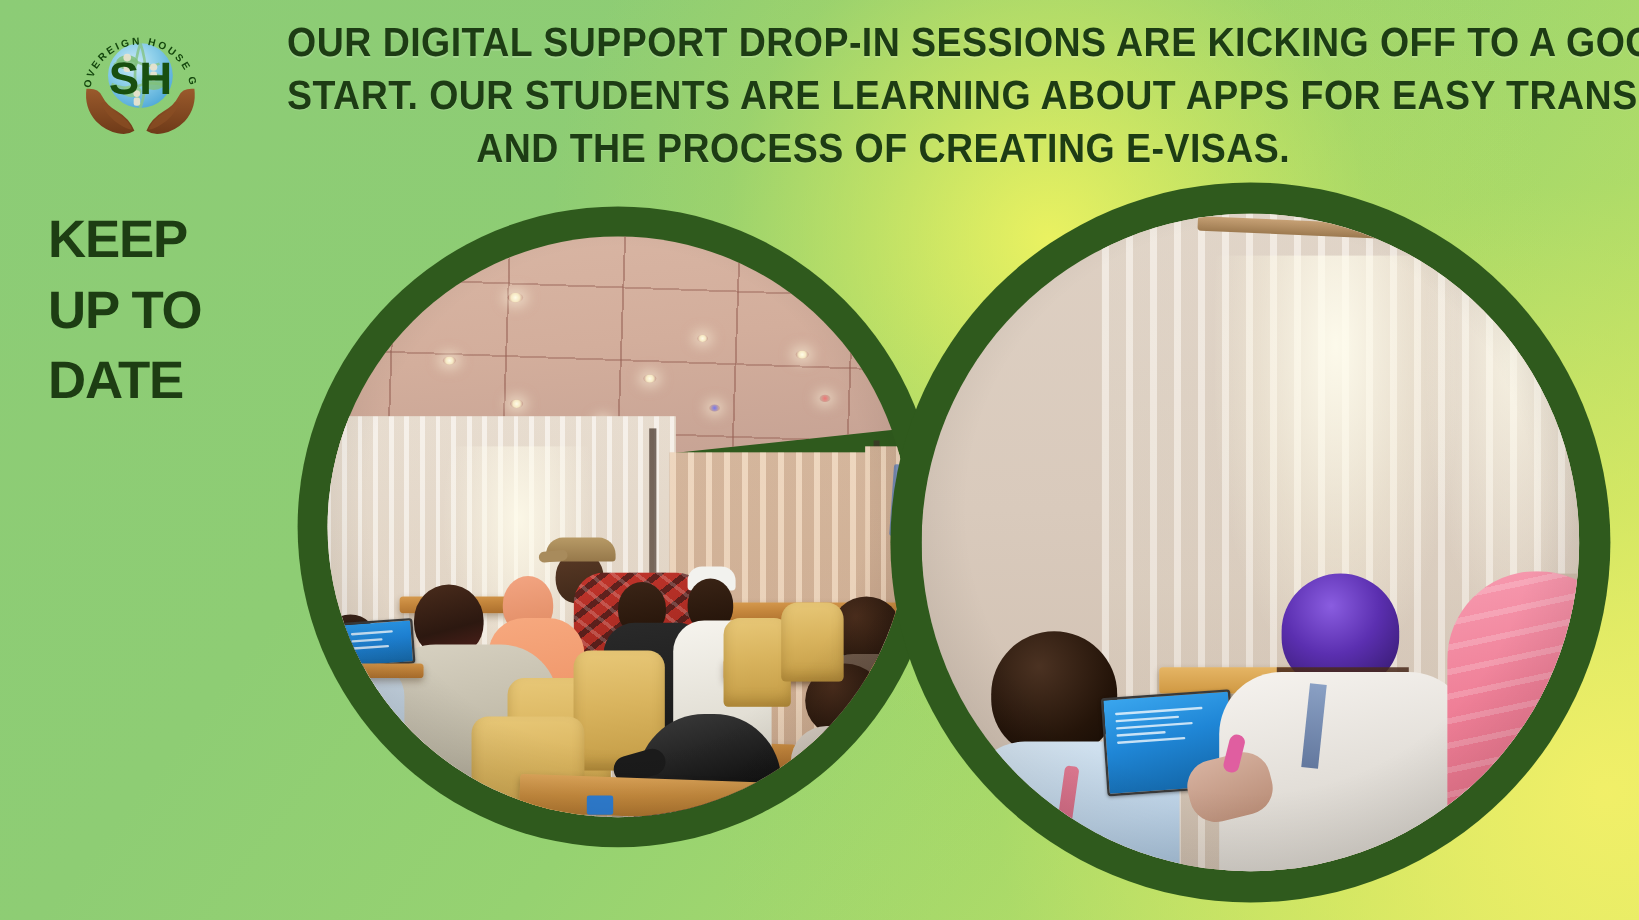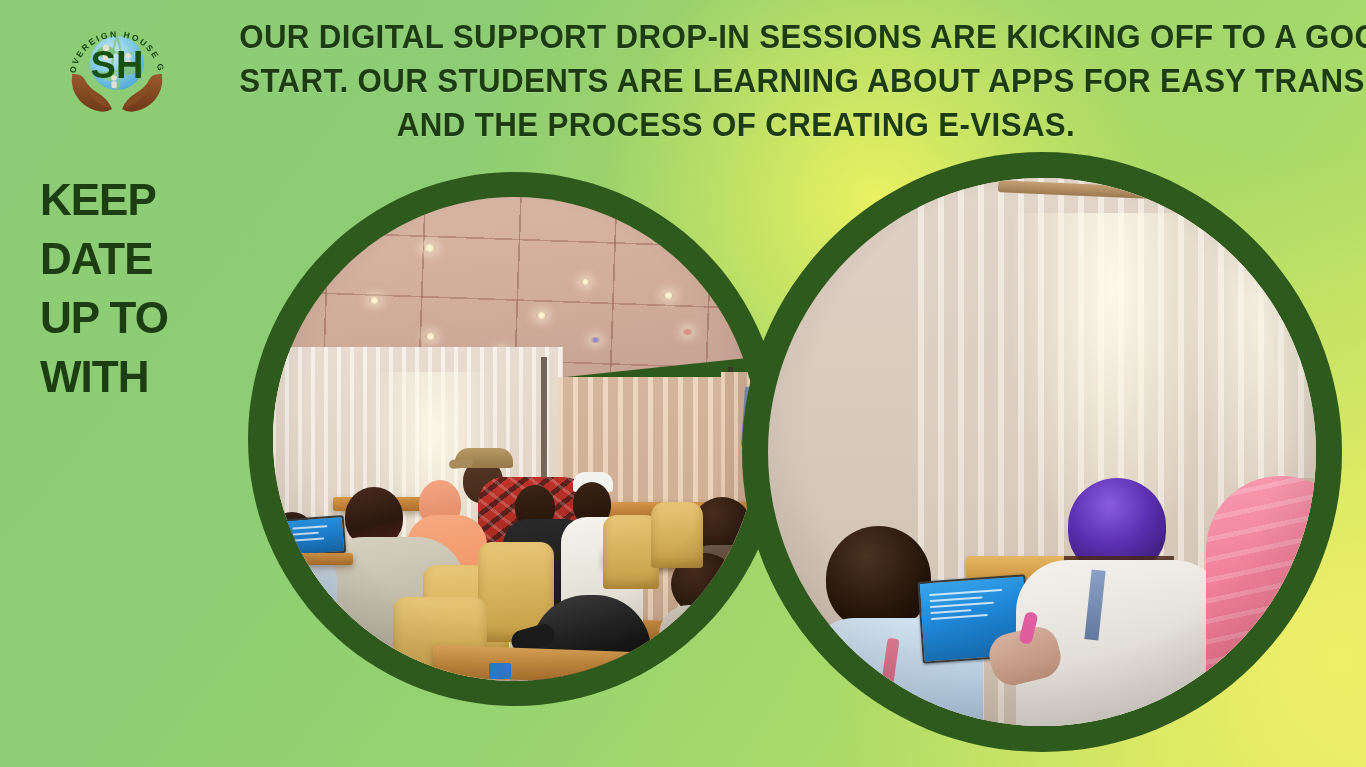--- a/index.html
+++ b/index.html
@@ -251,8 +251,8 @@
 
   <div class="slogan">
     <span>KEEP</span>
+    <span>UP TO</span>
     <span>DATE</span>
-    <span>UP TO</span>
     <span>WITH</span>
   </div>
 

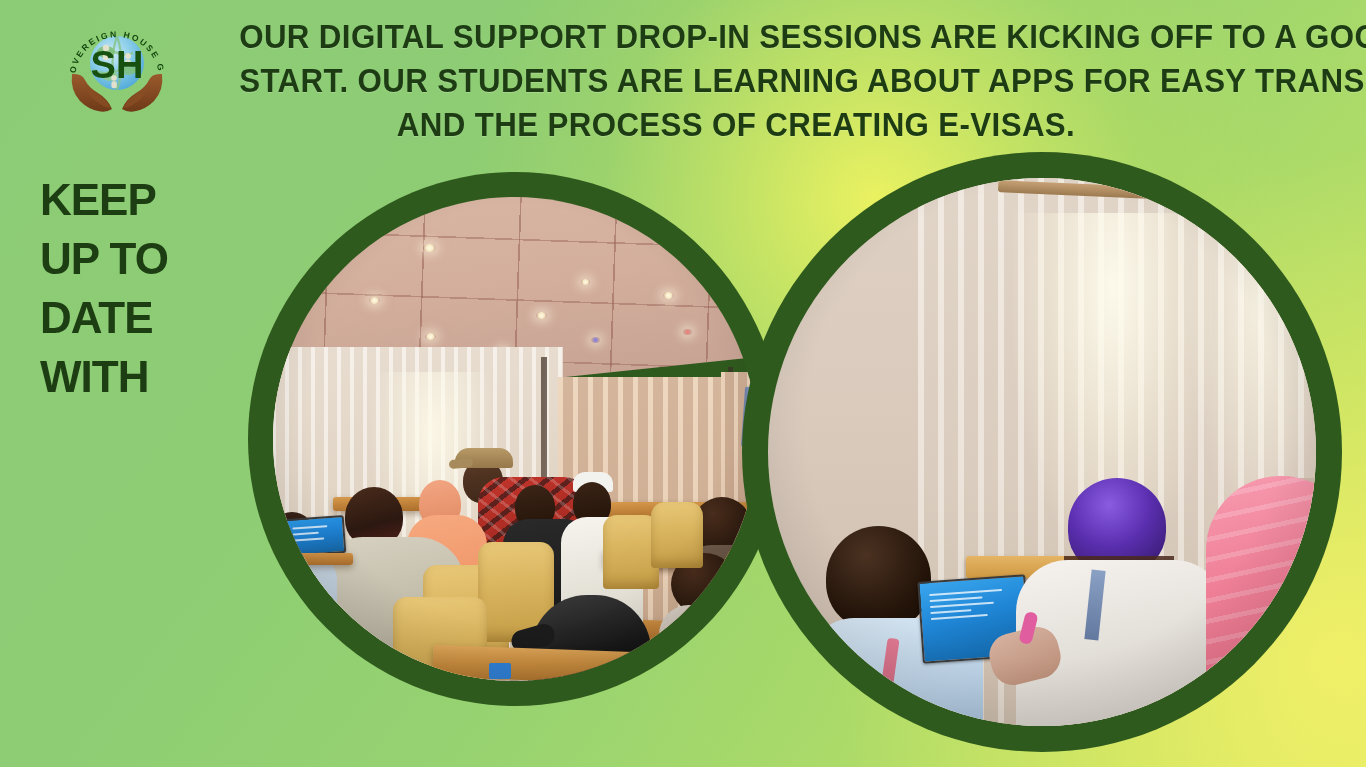--- a/index.html
+++ b/index.html
@@ -253,7 +253,6 @@
     <span>KEEP</span>
     <span>UP TO</span>
     <span>DATE</span>
-    <span>WITH</span>
   </div>
 
   <div class="photo-circle" id="circle-left">

